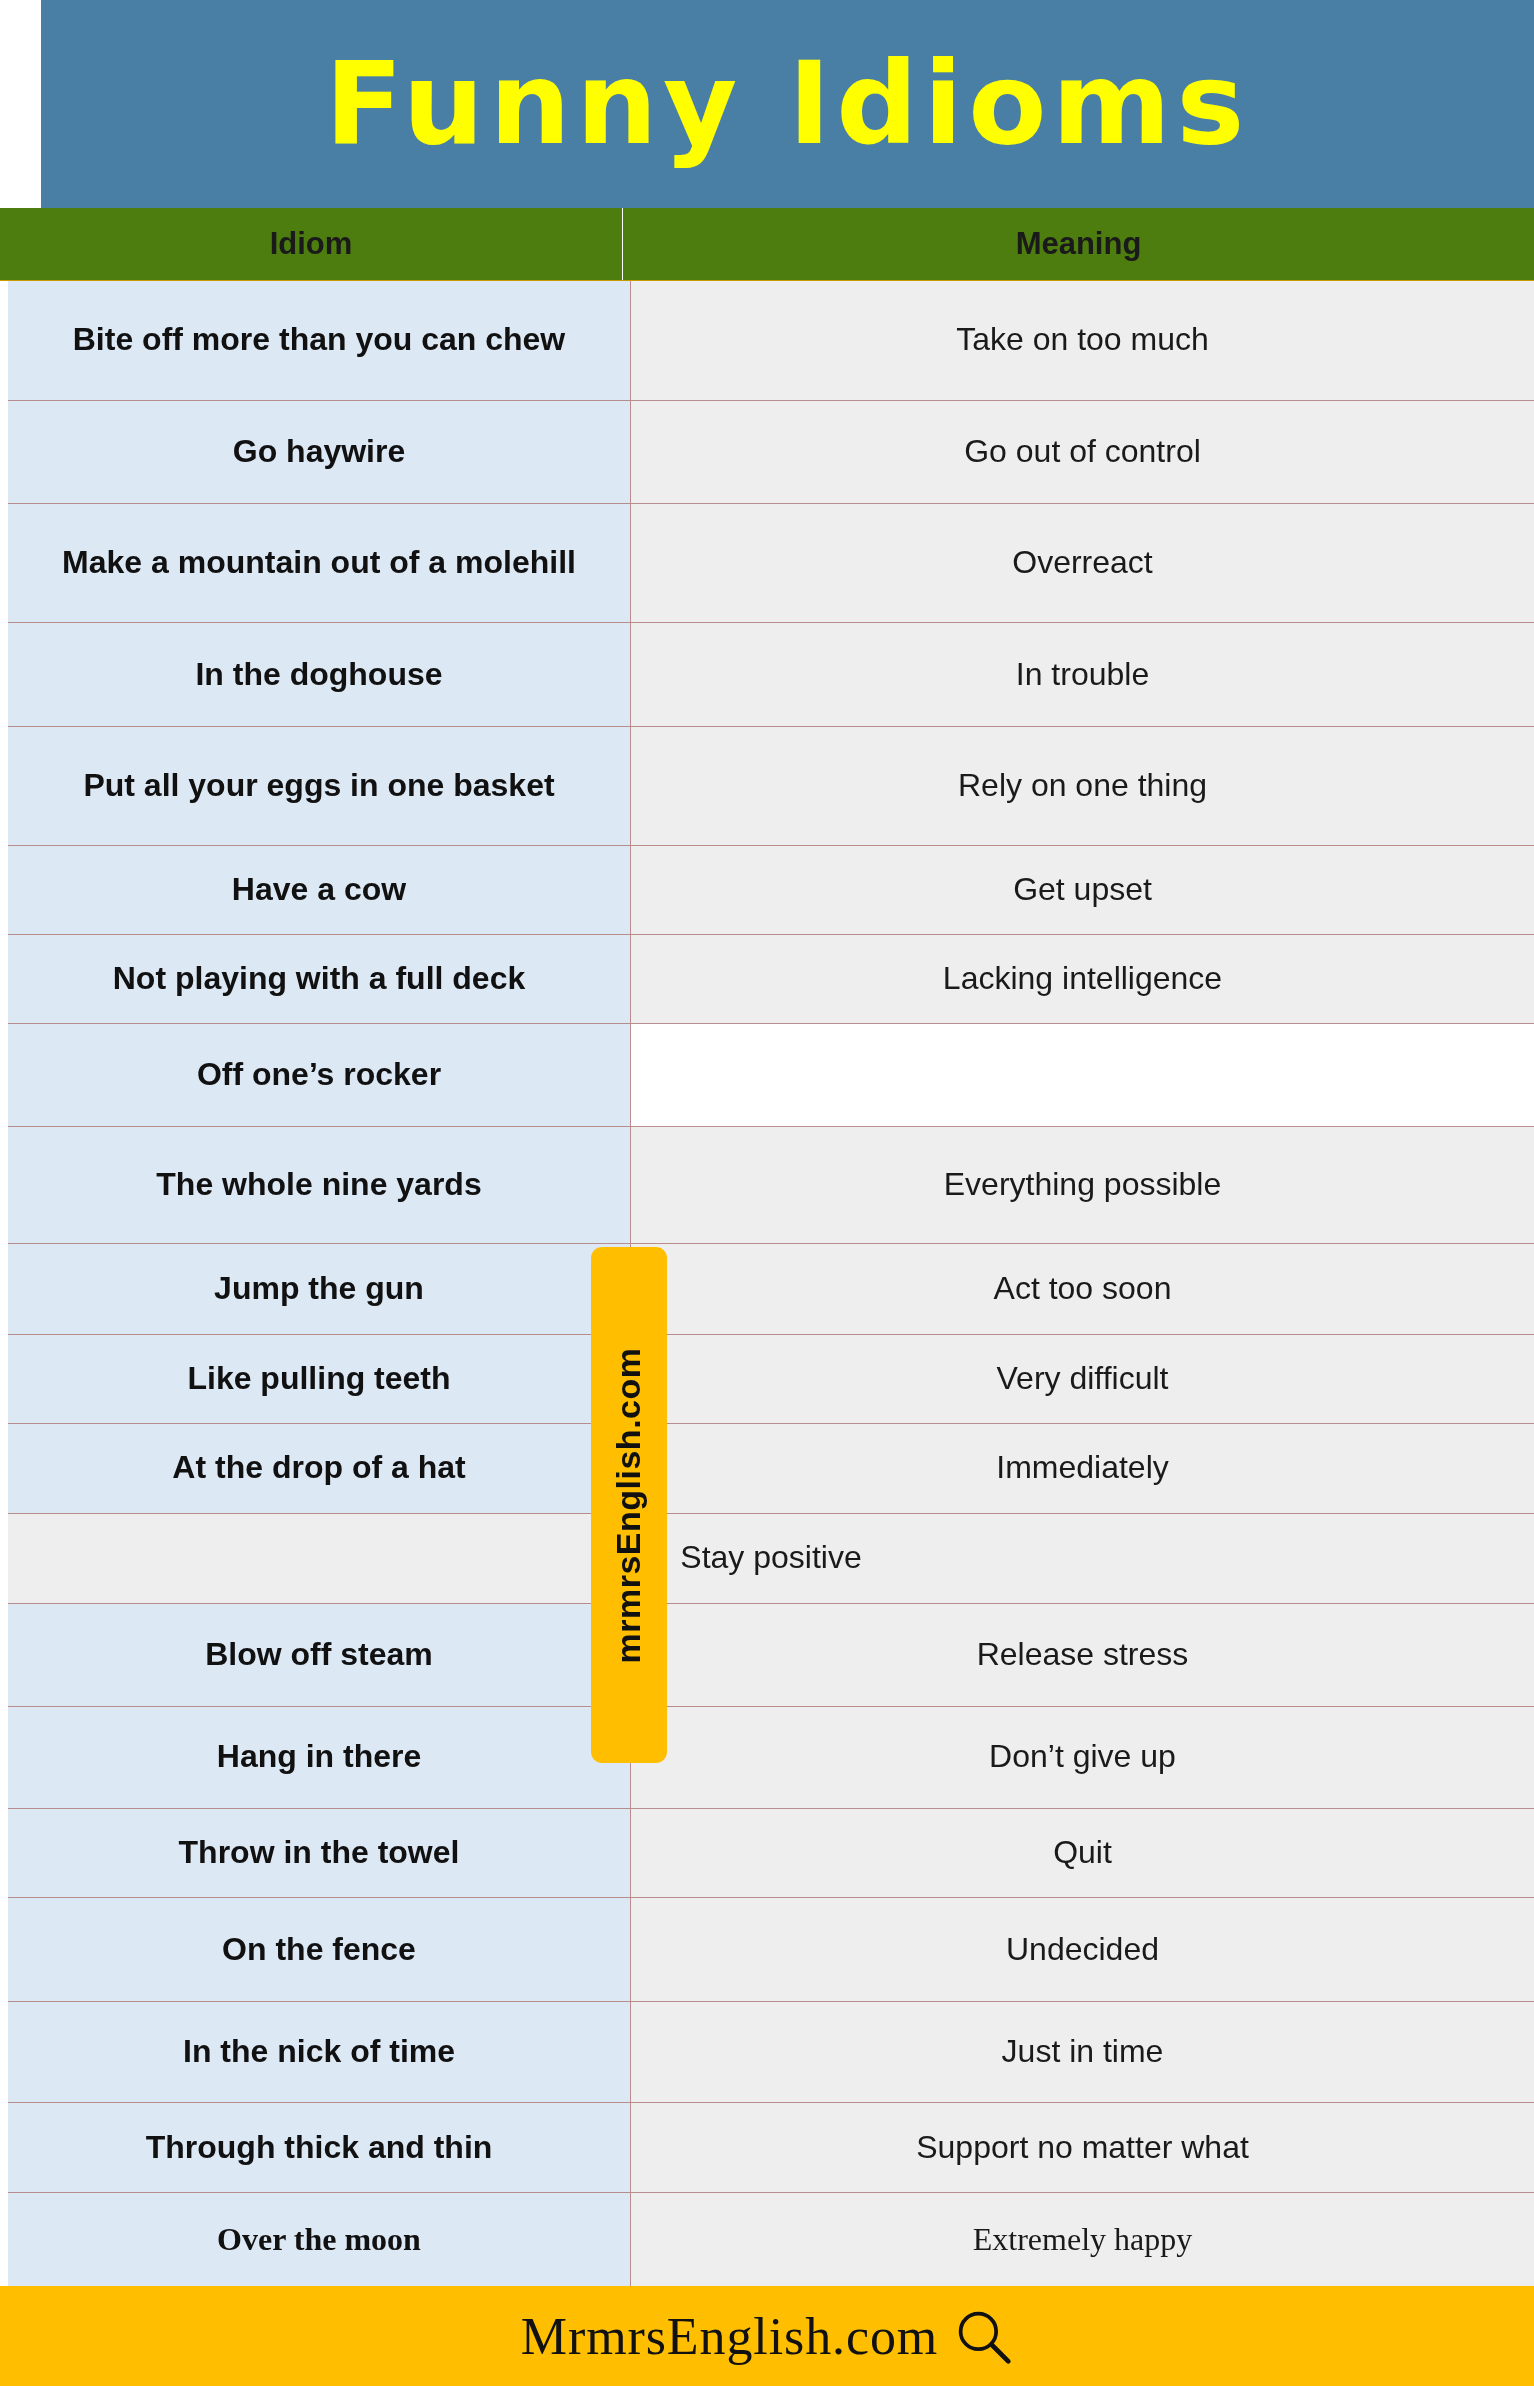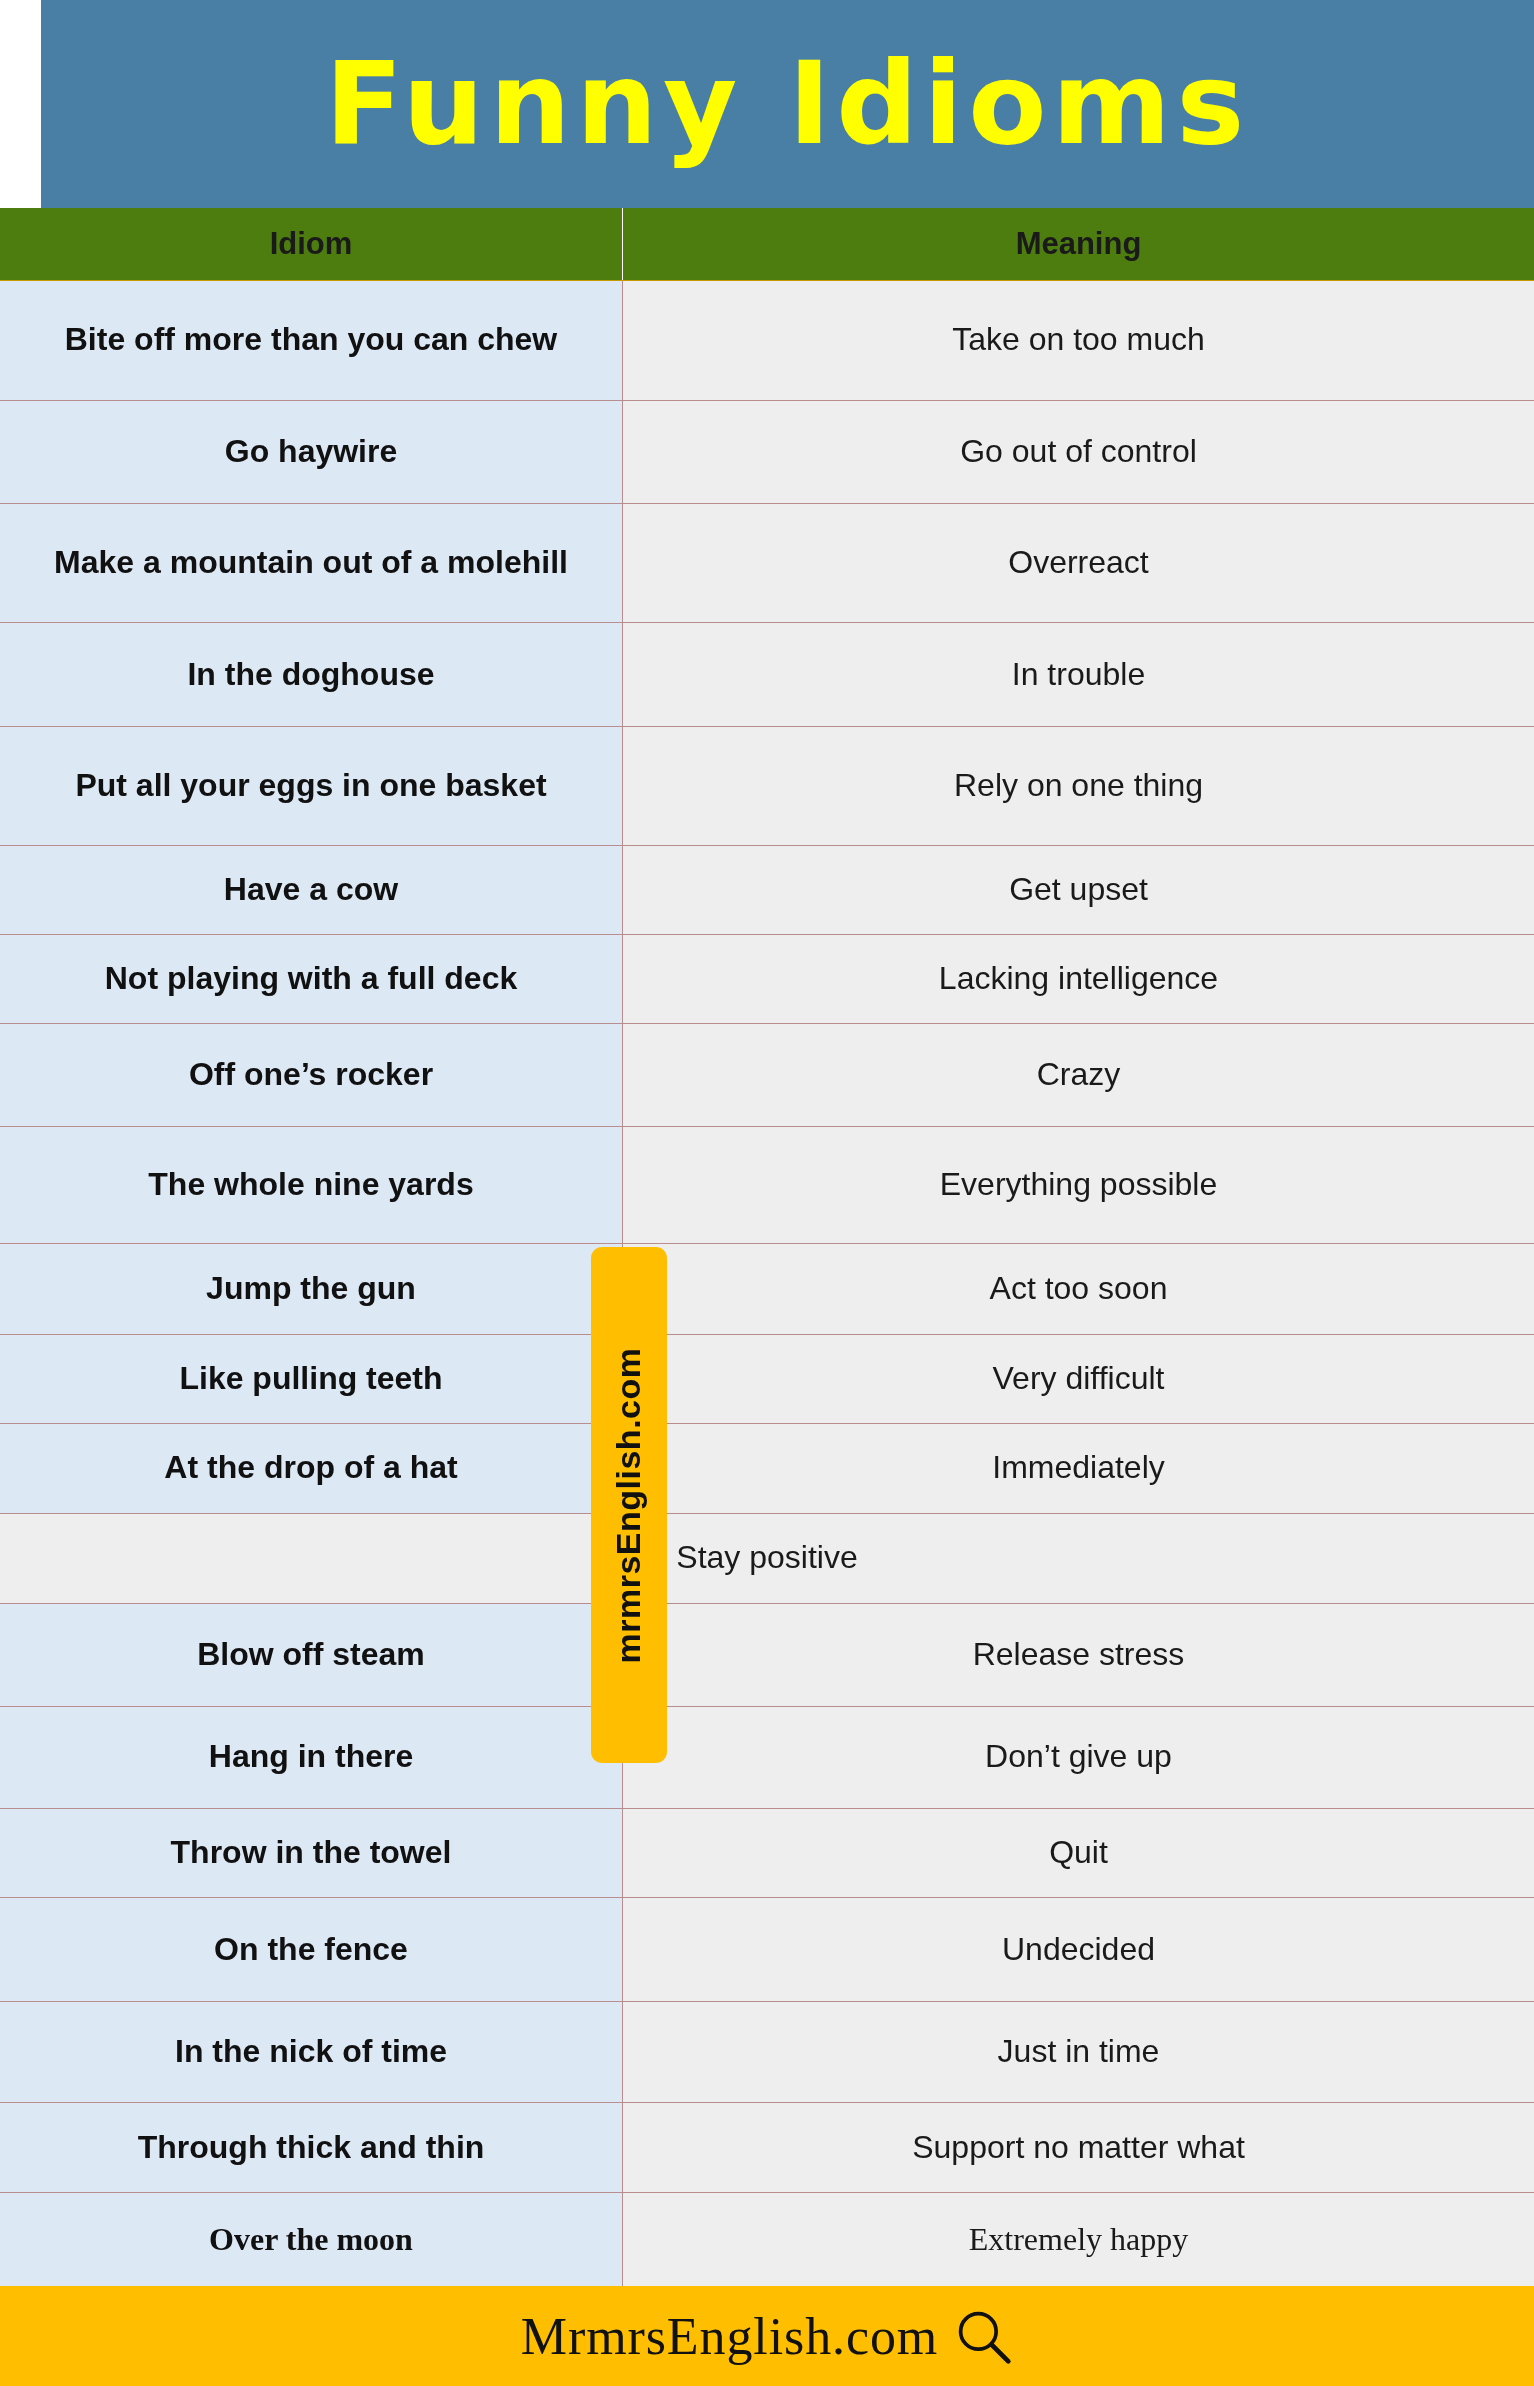--- a/index.html
+++ b/index.html
@@ -65,6 +65,7 @@
     flex: 1 1 auto;
     display: flex;
     flex-direction: column;
+    margin-left: 8px;
   }
   .row {
     display: flex;

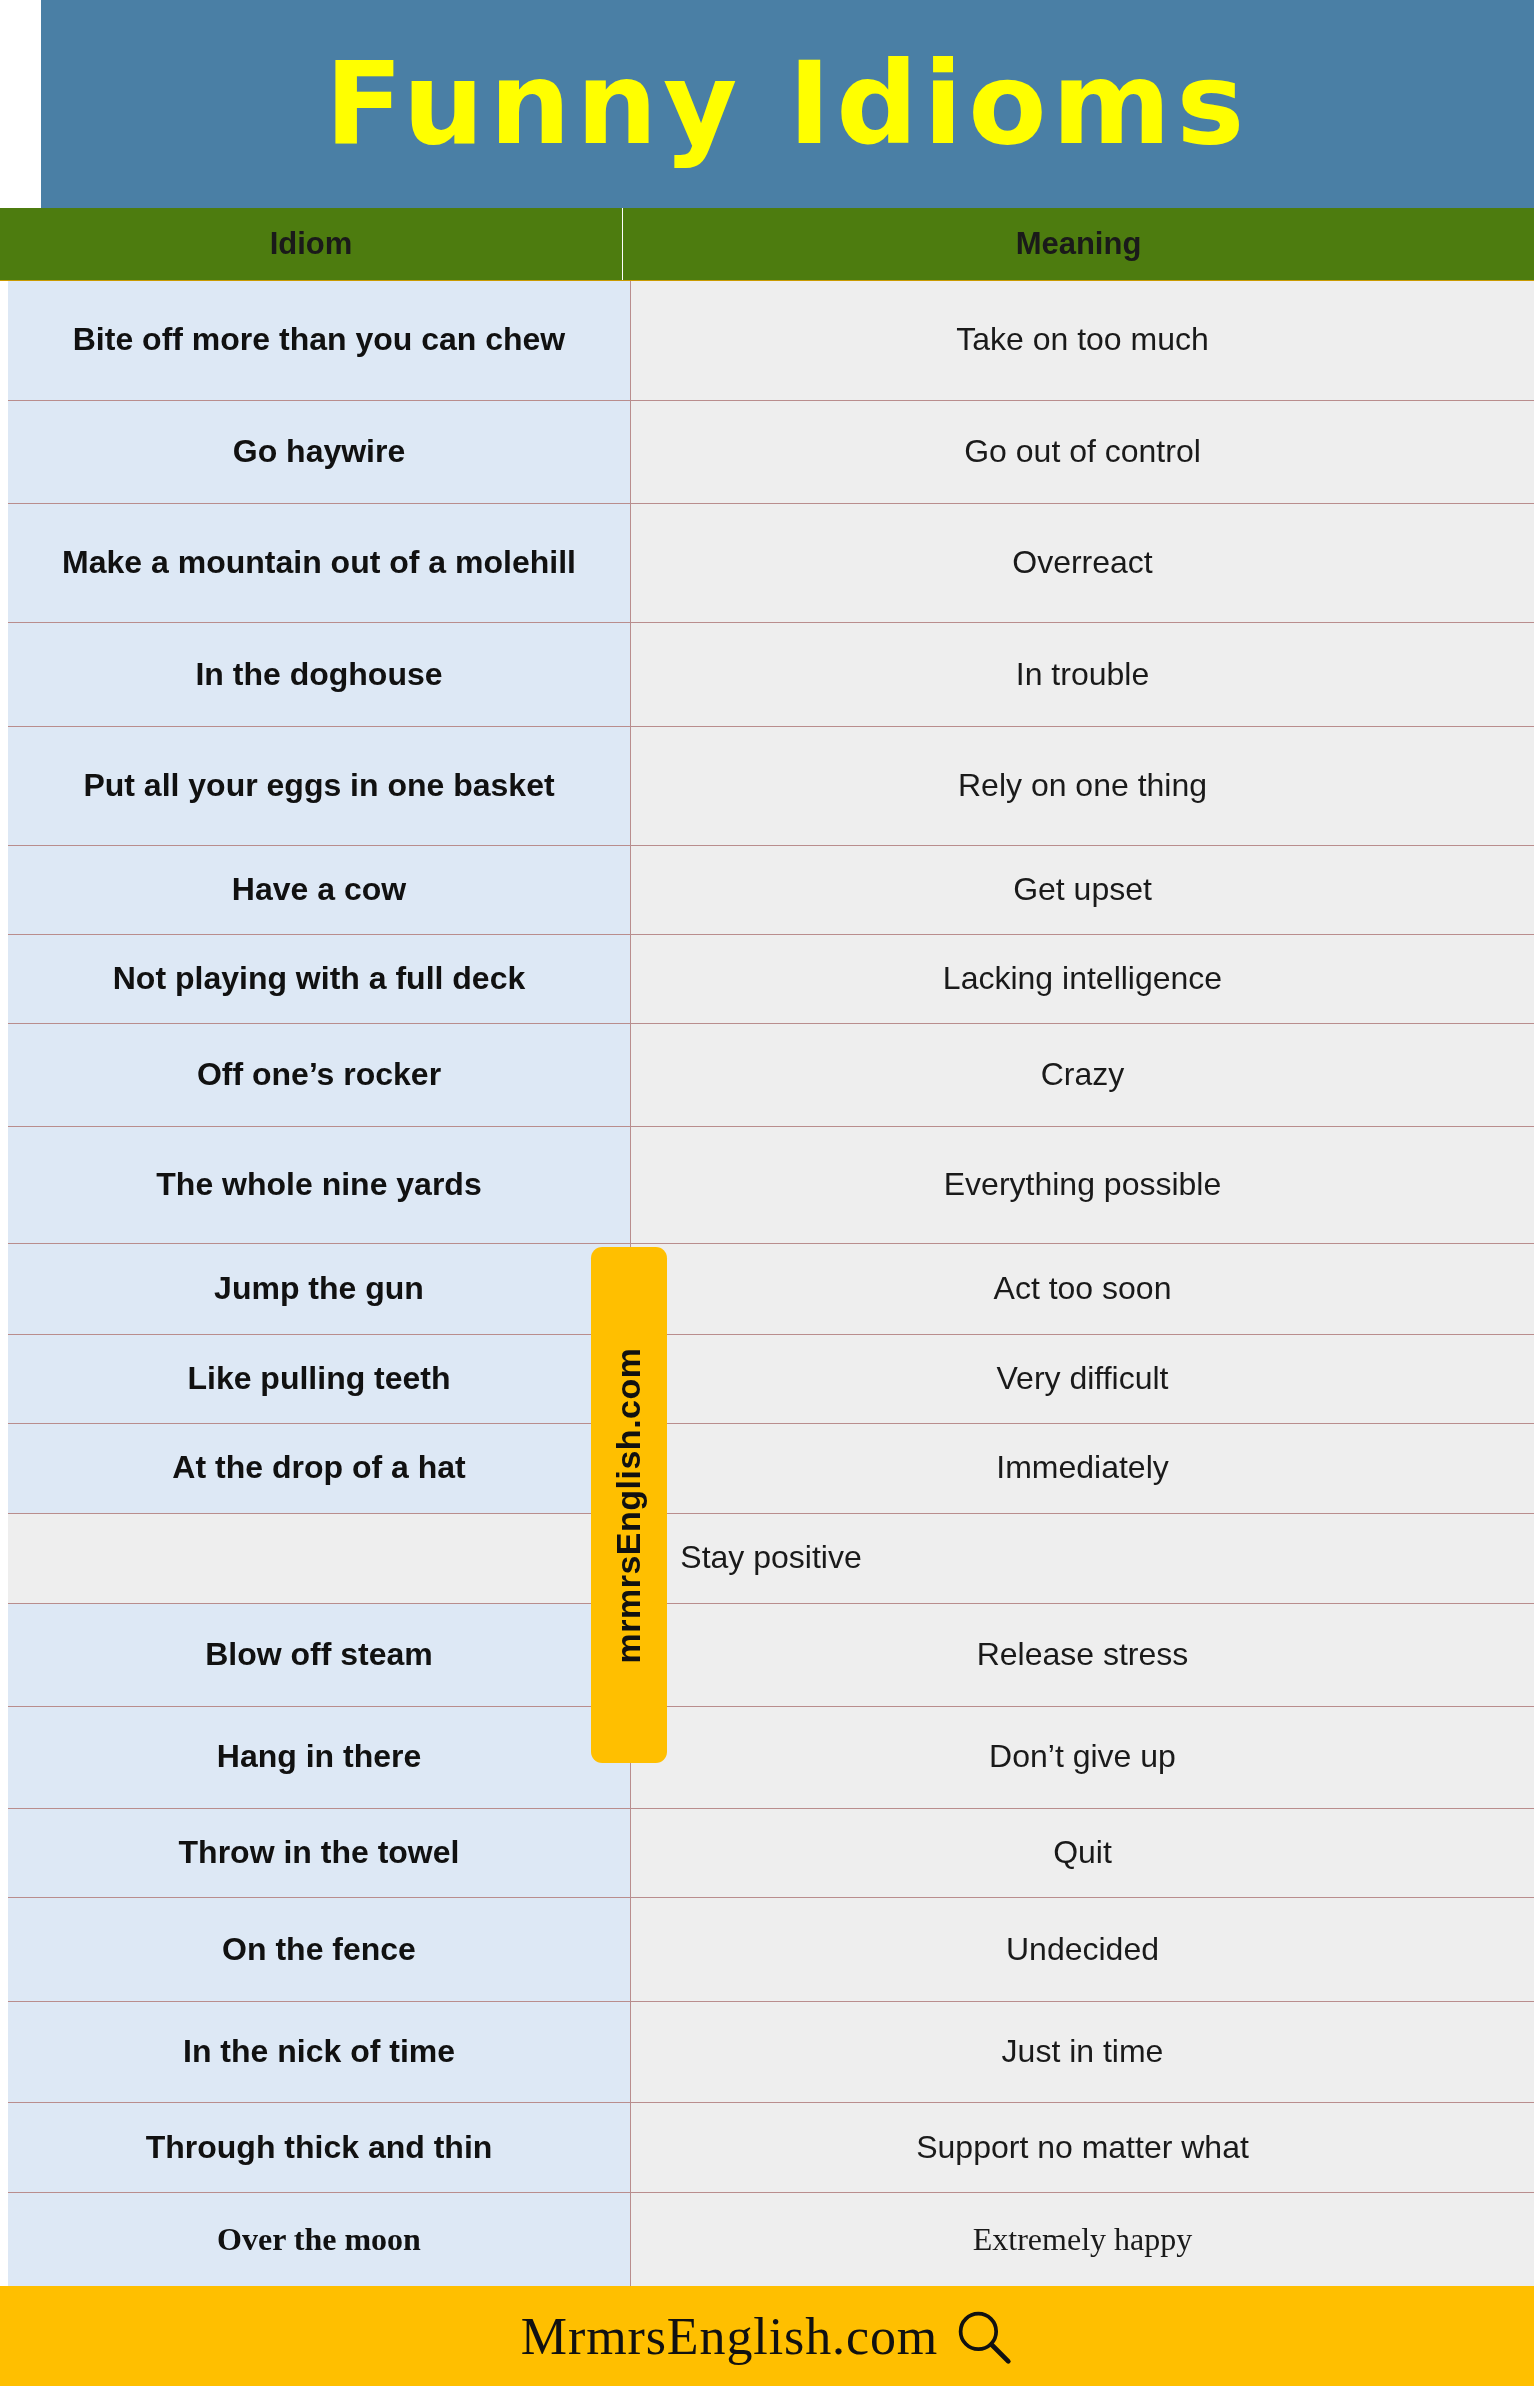--- a/index.html
+++ b/index.html
@@ -185,7 +185,6 @@
     </div>
     <div class="row" style="flex-grow:1.25">
       <div class="cell cell-idiom">Off one’s rocker</div>
-      <div class="cell cell-meaning">Crazy</div>
     </div>
     <div class="row" style="flex-grow:1.55">
       <div class="cell cell-idiom">The whole nine yards</div>

